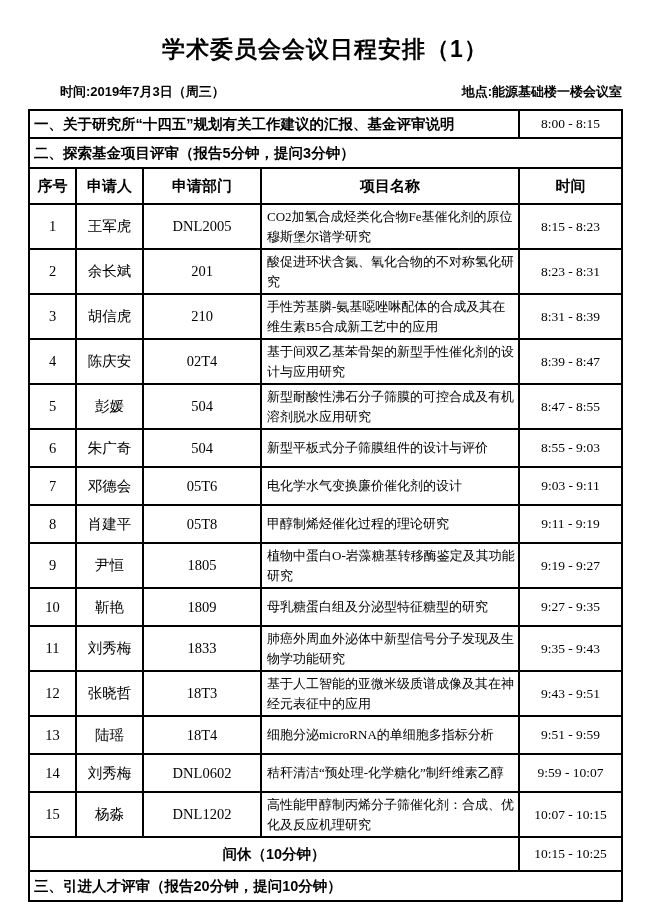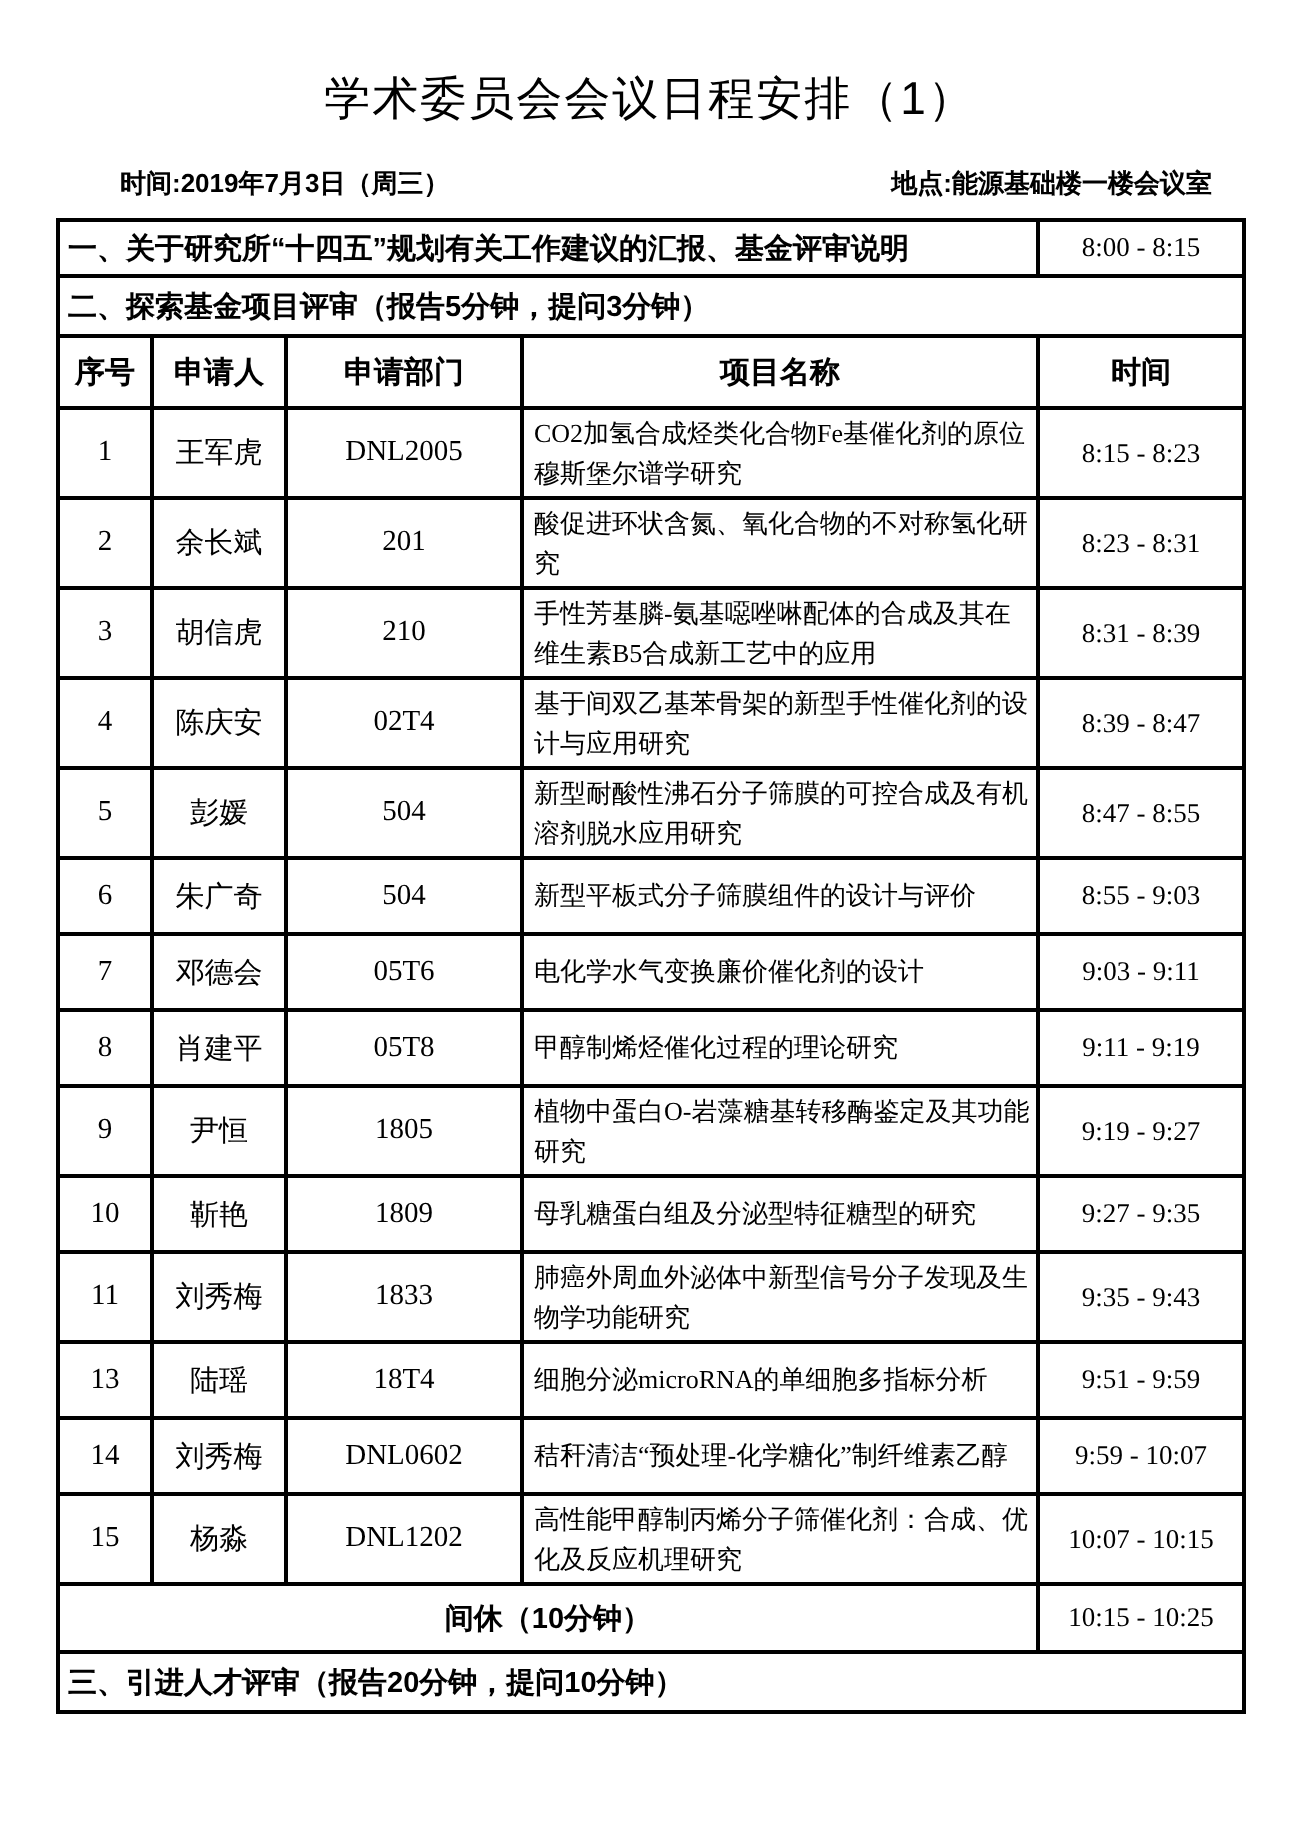--- a/index.html
+++ b/index.html
@@ -15,7 +15,7 @@
   .doc-title {
     text-align: center;
     font-family: "Liberation Sans", "DejaVu Sans", sans-serif;
-    font-weight: normal;
+    font-weight: bold;
     font-size: 23px;
     letter-spacing: 1px;
     margin: 0 0 18px 0;

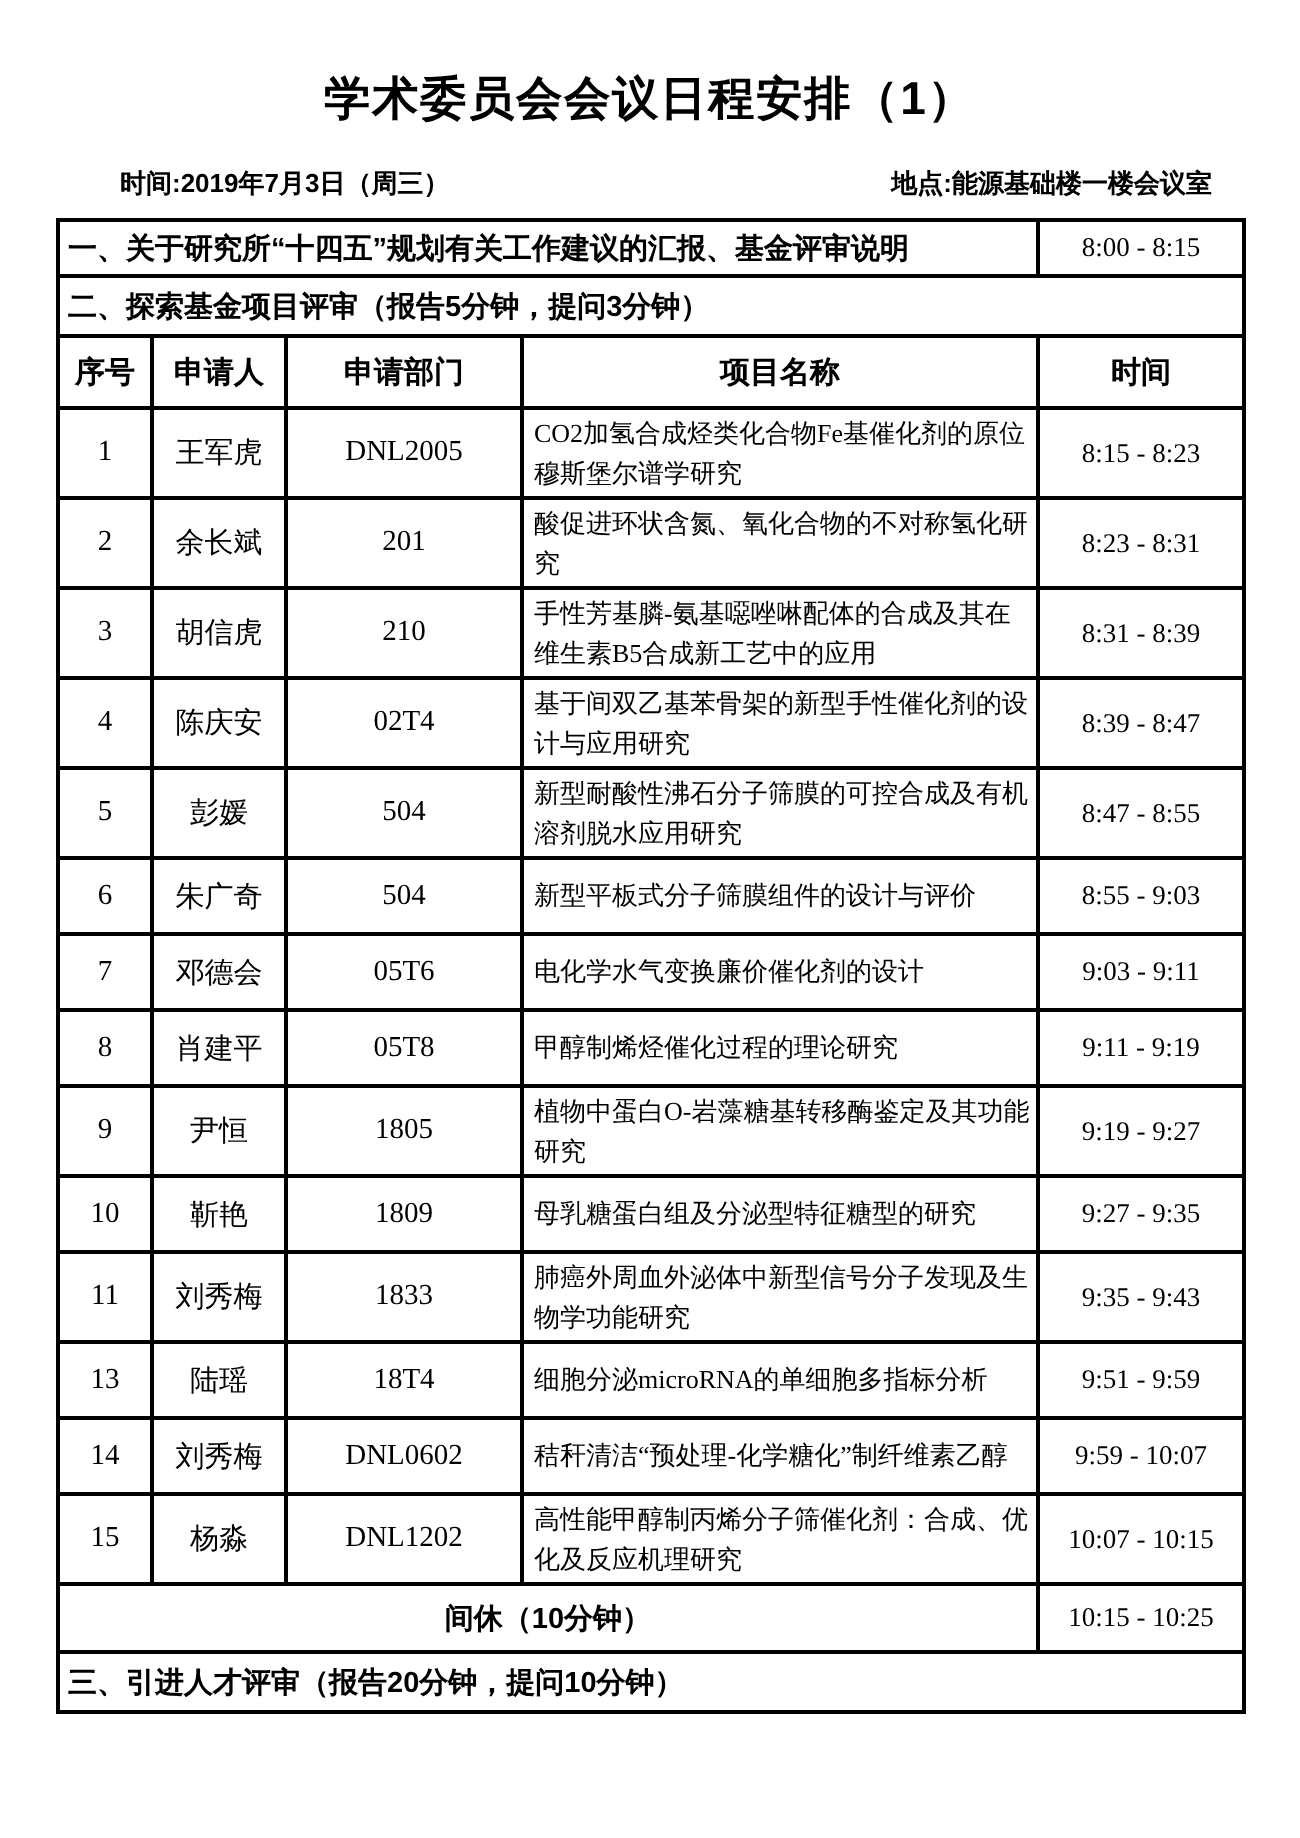--- a/index.html
+++ b/index.html
@@ -24,7 +24,7 @@
     display: flex; justify-content: space-between; align-items: baseline;
     font-family: "Liberation Sans", "DejaVu Sans", sans-serif;
     font-weight: bold; font-size: 13px;
-    margin: 0 16px 8px 0;
+    margin: 0 0 8px 0;
     padding-left: 32px;
   }
 

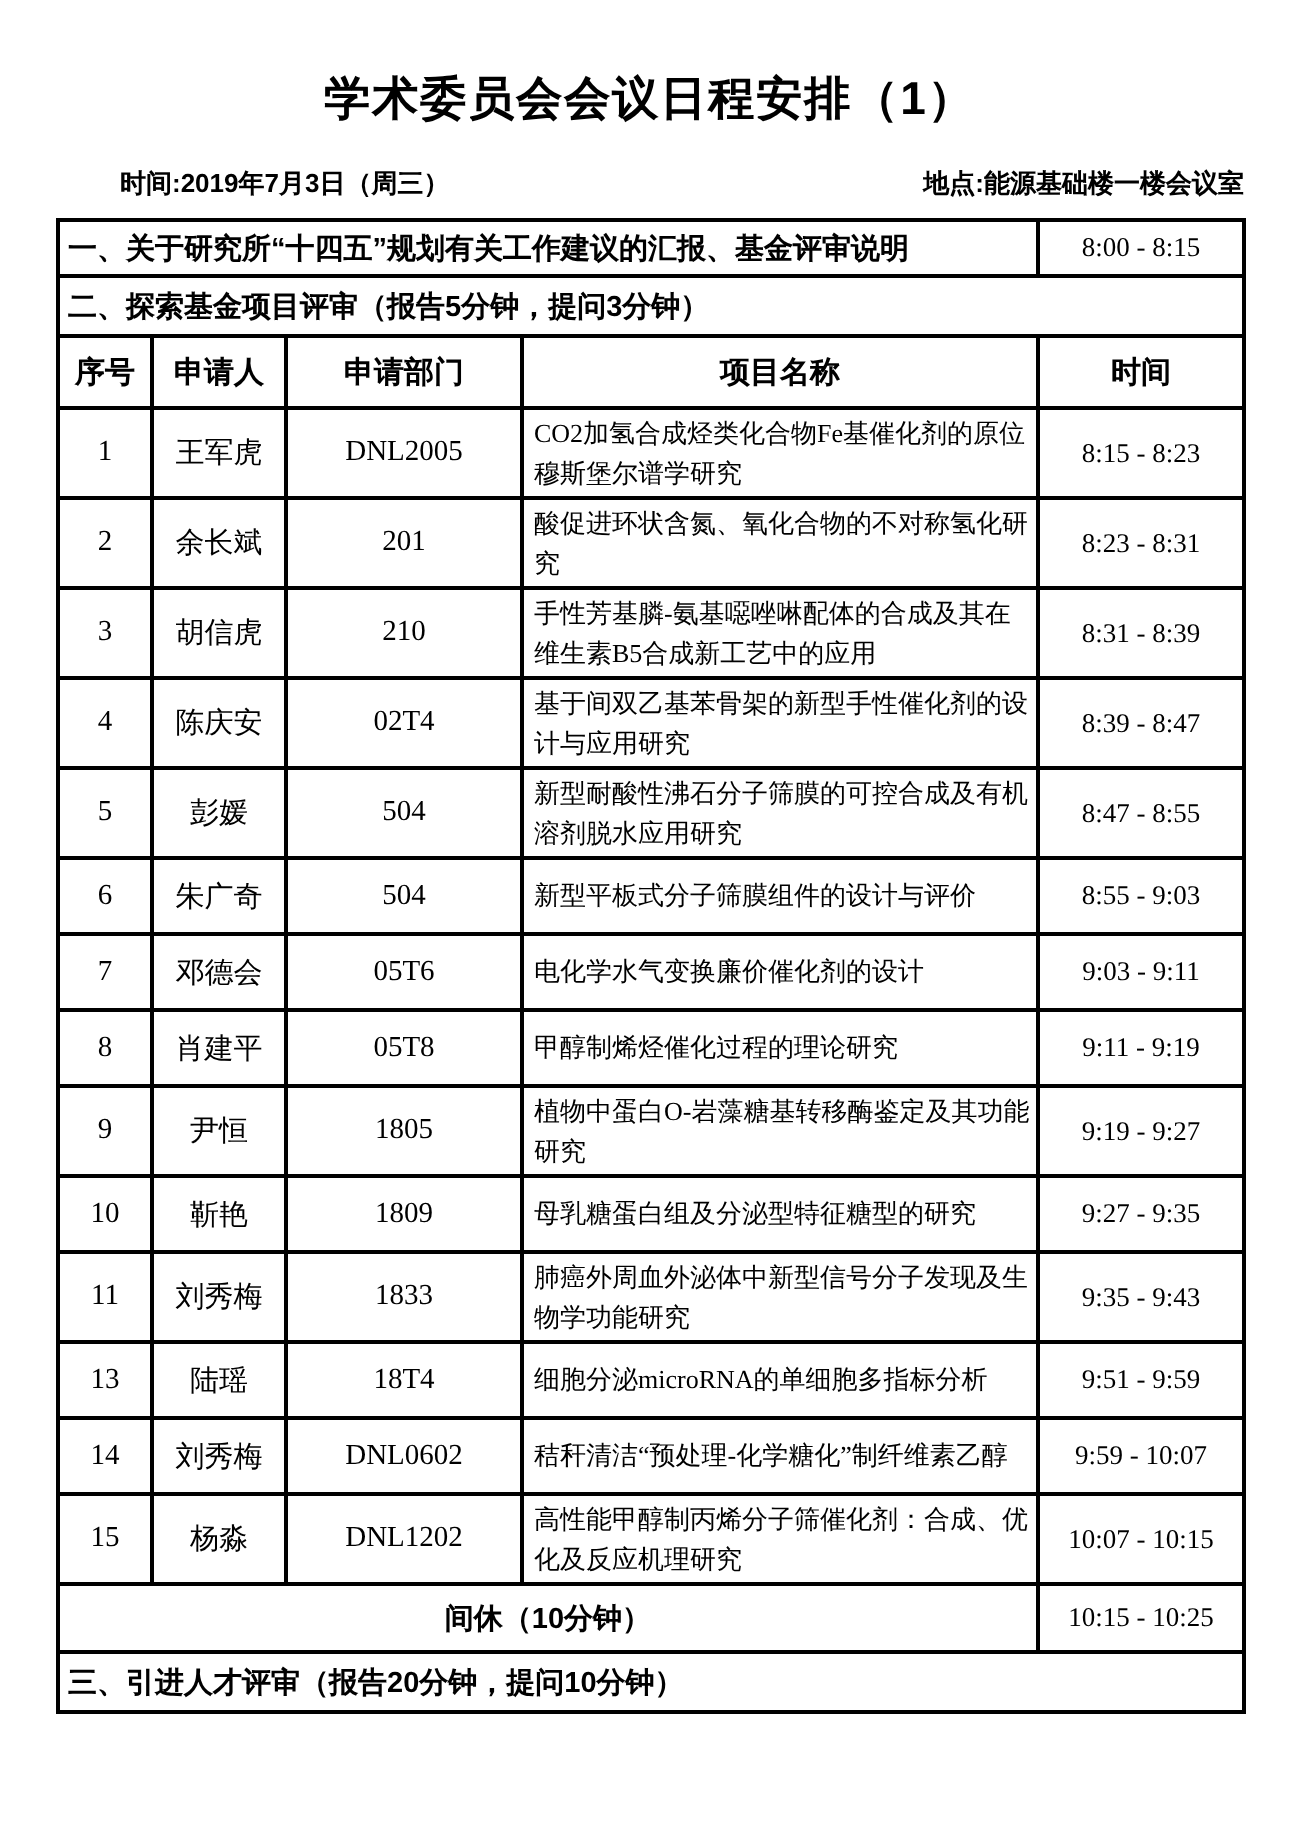--- a/index.html
+++ b/index.html
@@ -187,6 +187,13 @@
         <td class="time-cell">9:35 - 9:43</td>
       </tr>
       <tr>
+        <td class="num-cell">12</td>
+        <td class="name-cell">张晓哲</td>
+        <td class="dept-cell">18T3</td>
+        <td class="proj-cell">基于人工智能的亚微米级质谱成像及其在神经元表征中的应用</td>
+        <td class="time-cell">9:43 - 9:51</td>
+      </tr>
+      <tr>
         <td class="num-cell">13</td>
         <td class="name-cell">陆瑶</td>
         <td class="dept-cell">18T4</td>

